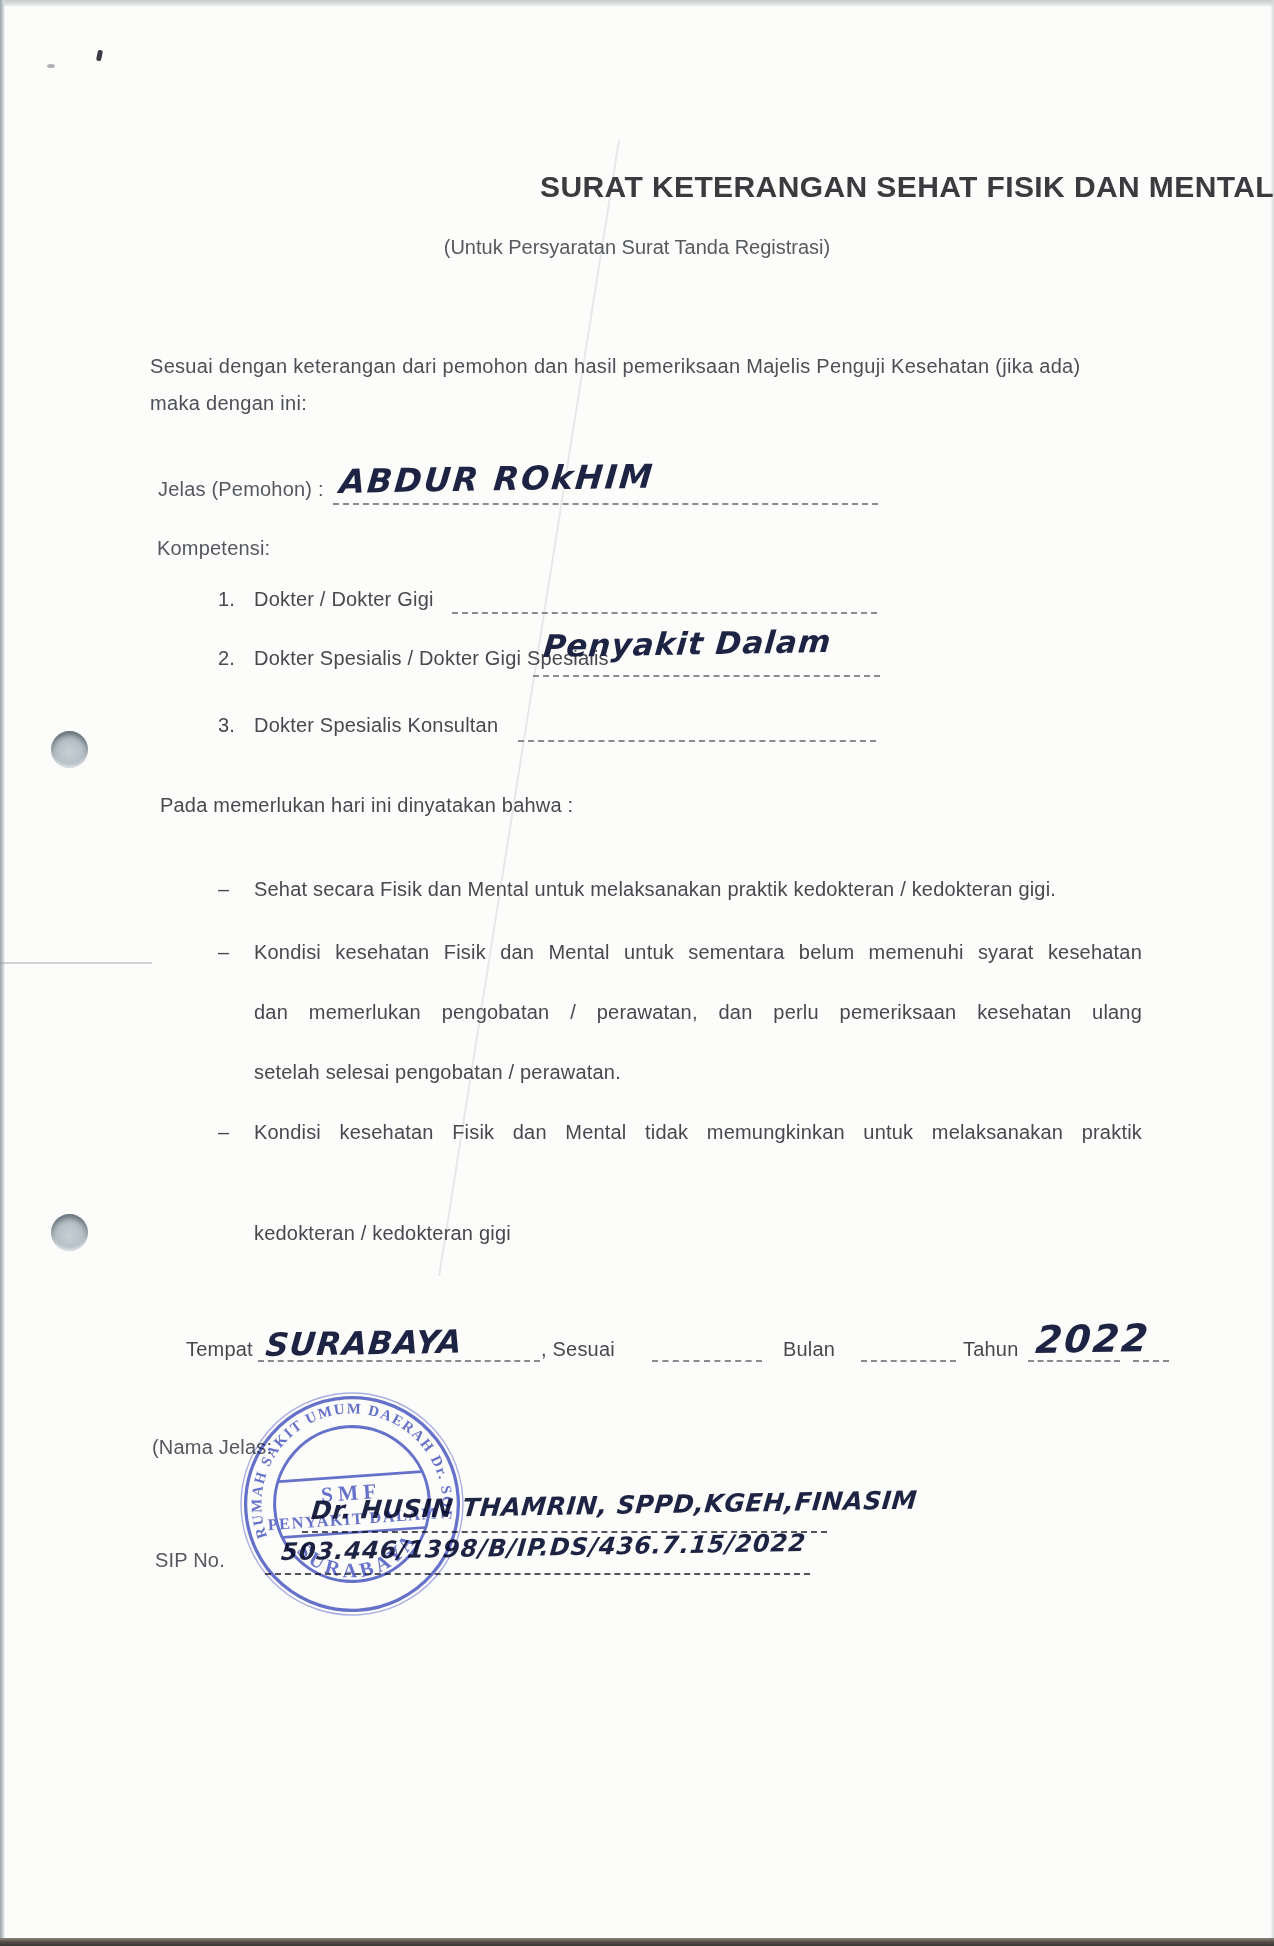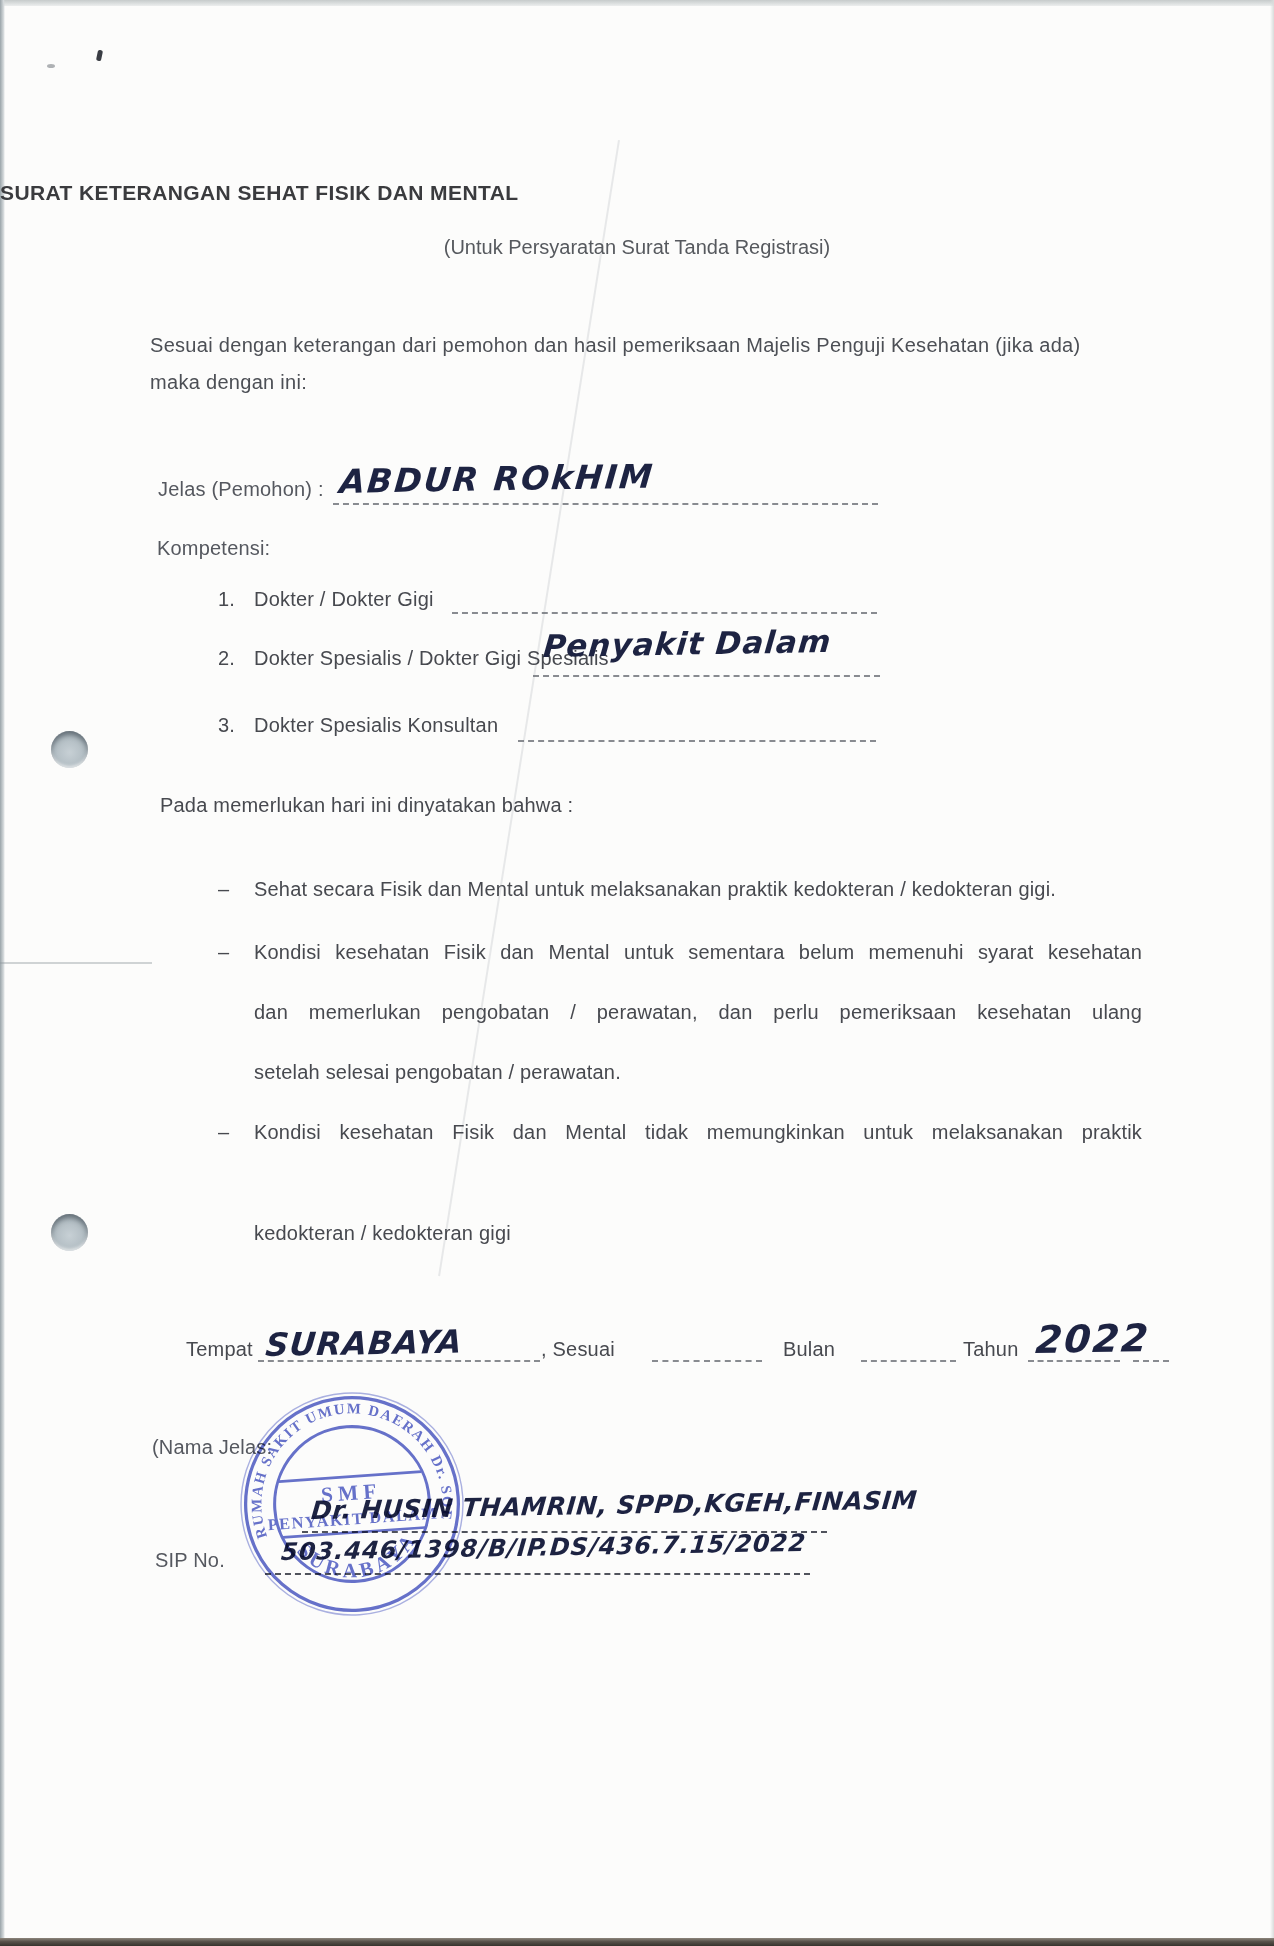--- a/index.html
+++ b/index.html
@@ -23,8 +23,8 @@
   .crease{left:618px;top:140px;width:2px;height:1150px;background:rgba(105,115,130,.14);transform:rotate(9deg);transform-origin:top left;}
   .streak{left:0;top:962px;width:152px;height:2px;background:rgba(140,150,156,.4);}
 
-  .title{left:0;top:170px;width:1274px;text-align:left;font-size:21px;font-weight:bold;
-    color:#3a3b3e;letter-spacing:.4px;margin-top:11px;}
+  .title{left:0;top:170px;width:1274px;text-align:right;font-size:30px;font-weight:bold;
+    color:#3a3b3e;letter-spacing:.4px;}
   .subtitle{left:0;top:236px;width:1274px;text-align:center;font-size:20px;color:#56595e;}
   .intro{left:150px;top:327px;width:948px;font-size:20px;line-height:37px;color:#4c4f55;letter-spacing:.3px;}
 

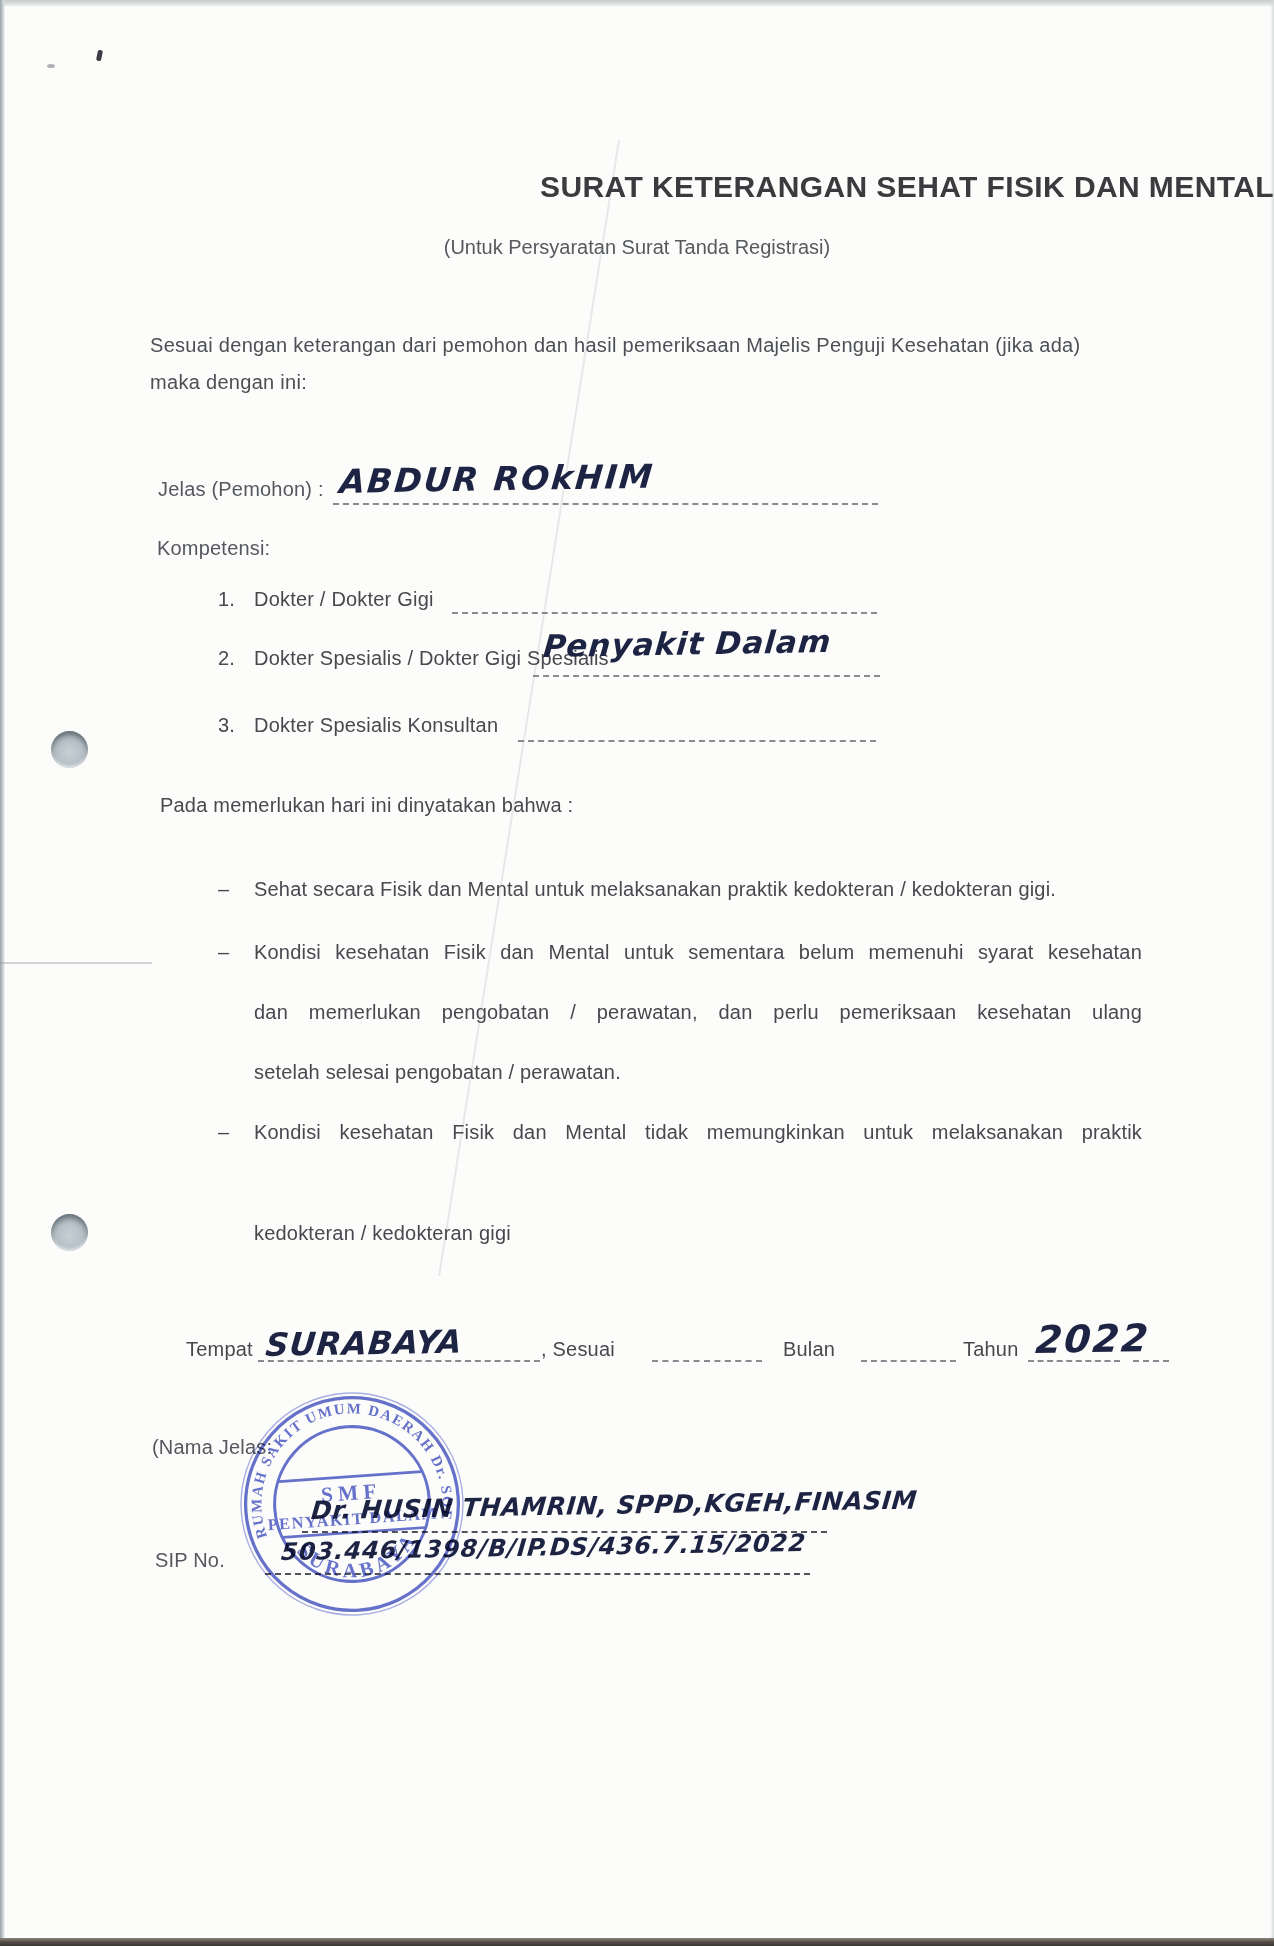--- a/index.html
+++ b/index.html
@@ -26,7 +26,7 @@
   .title{left:0;top:170px;width:1274px;text-align:right;font-size:30px;font-weight:bold;
     color:#3a3b3e;letter-spacing:.4px;}
   .subtitle{left:0;top:236px;width:1274px;text-align:center;font-size:20px;color:#56595e;}
-  .intro{left:150px;top:327px;width:948px;font-size:20px;line-height:37px;color:#4c4f55;letter-spacing:.3px;}
+  .intro{left:150px;top:348px;width:948px;font-size:20px;line-height:37px;color:#4c4f55;letter-spacing:.3px;}
 
   .lbl{font-size:20px;color:#55585f;letter-spacing:.2px;}
   .body-txt{font-size:20px;color:#47494f;letter-spacing:.2px;}

